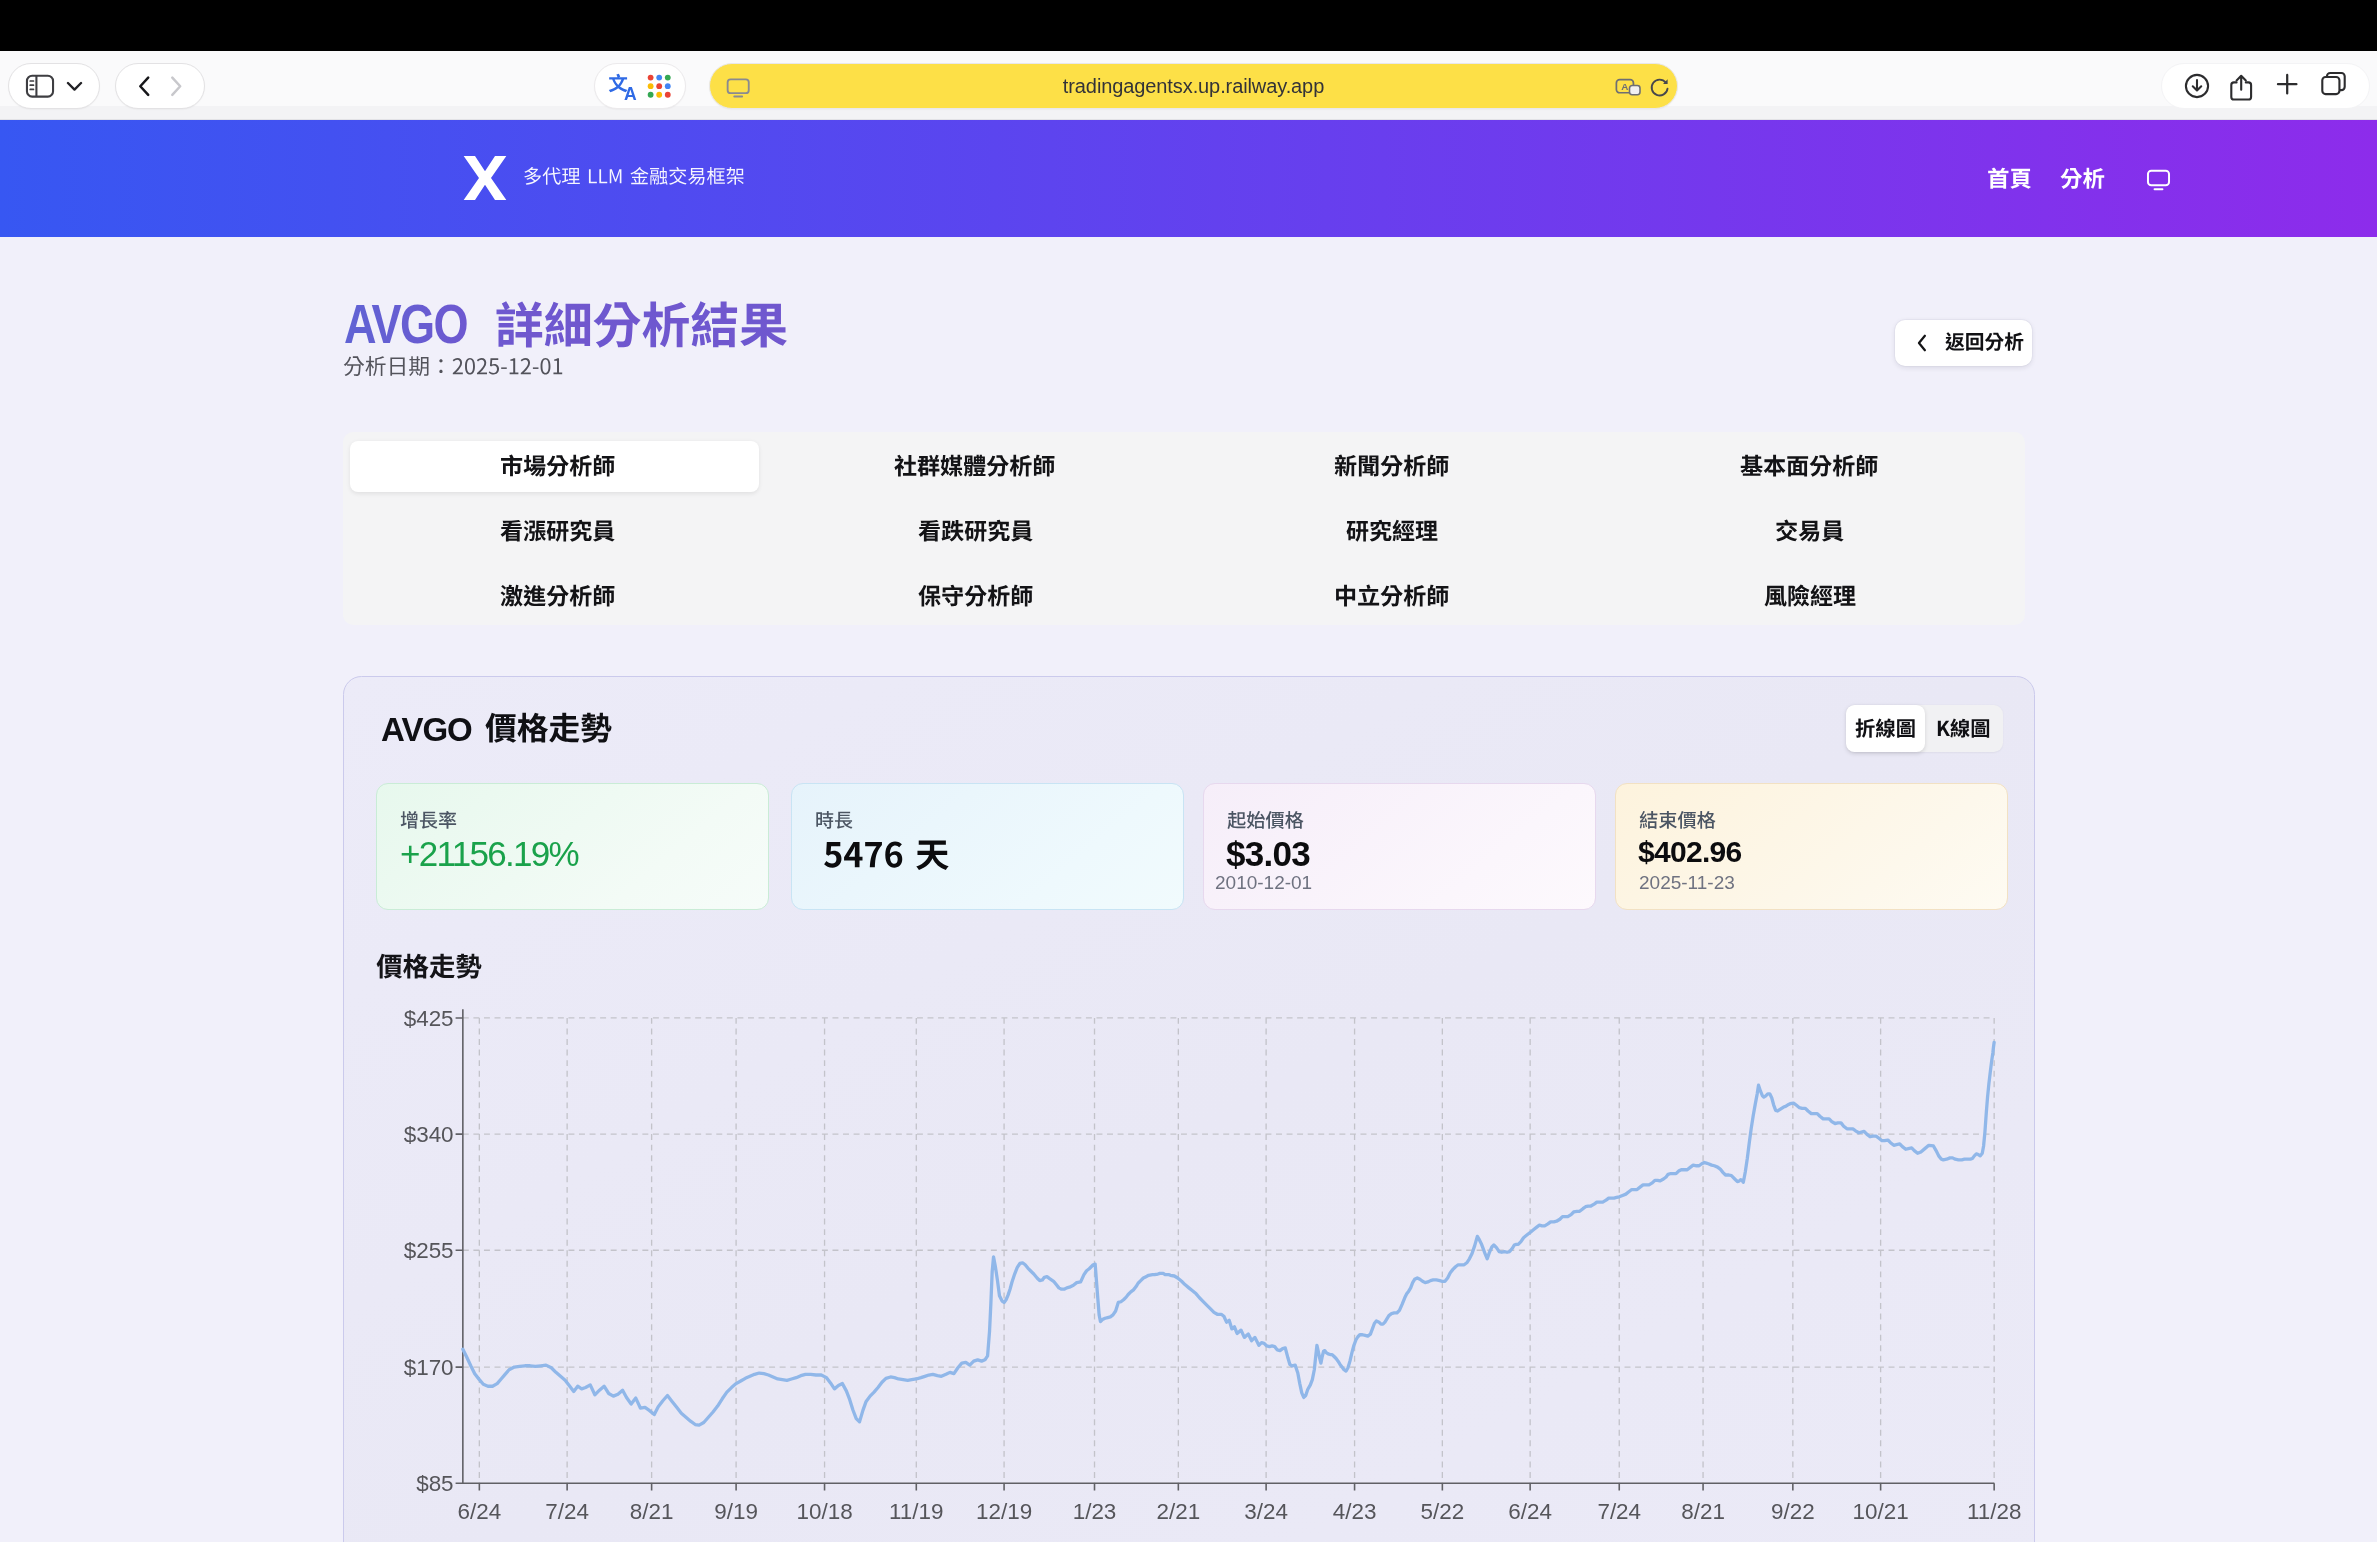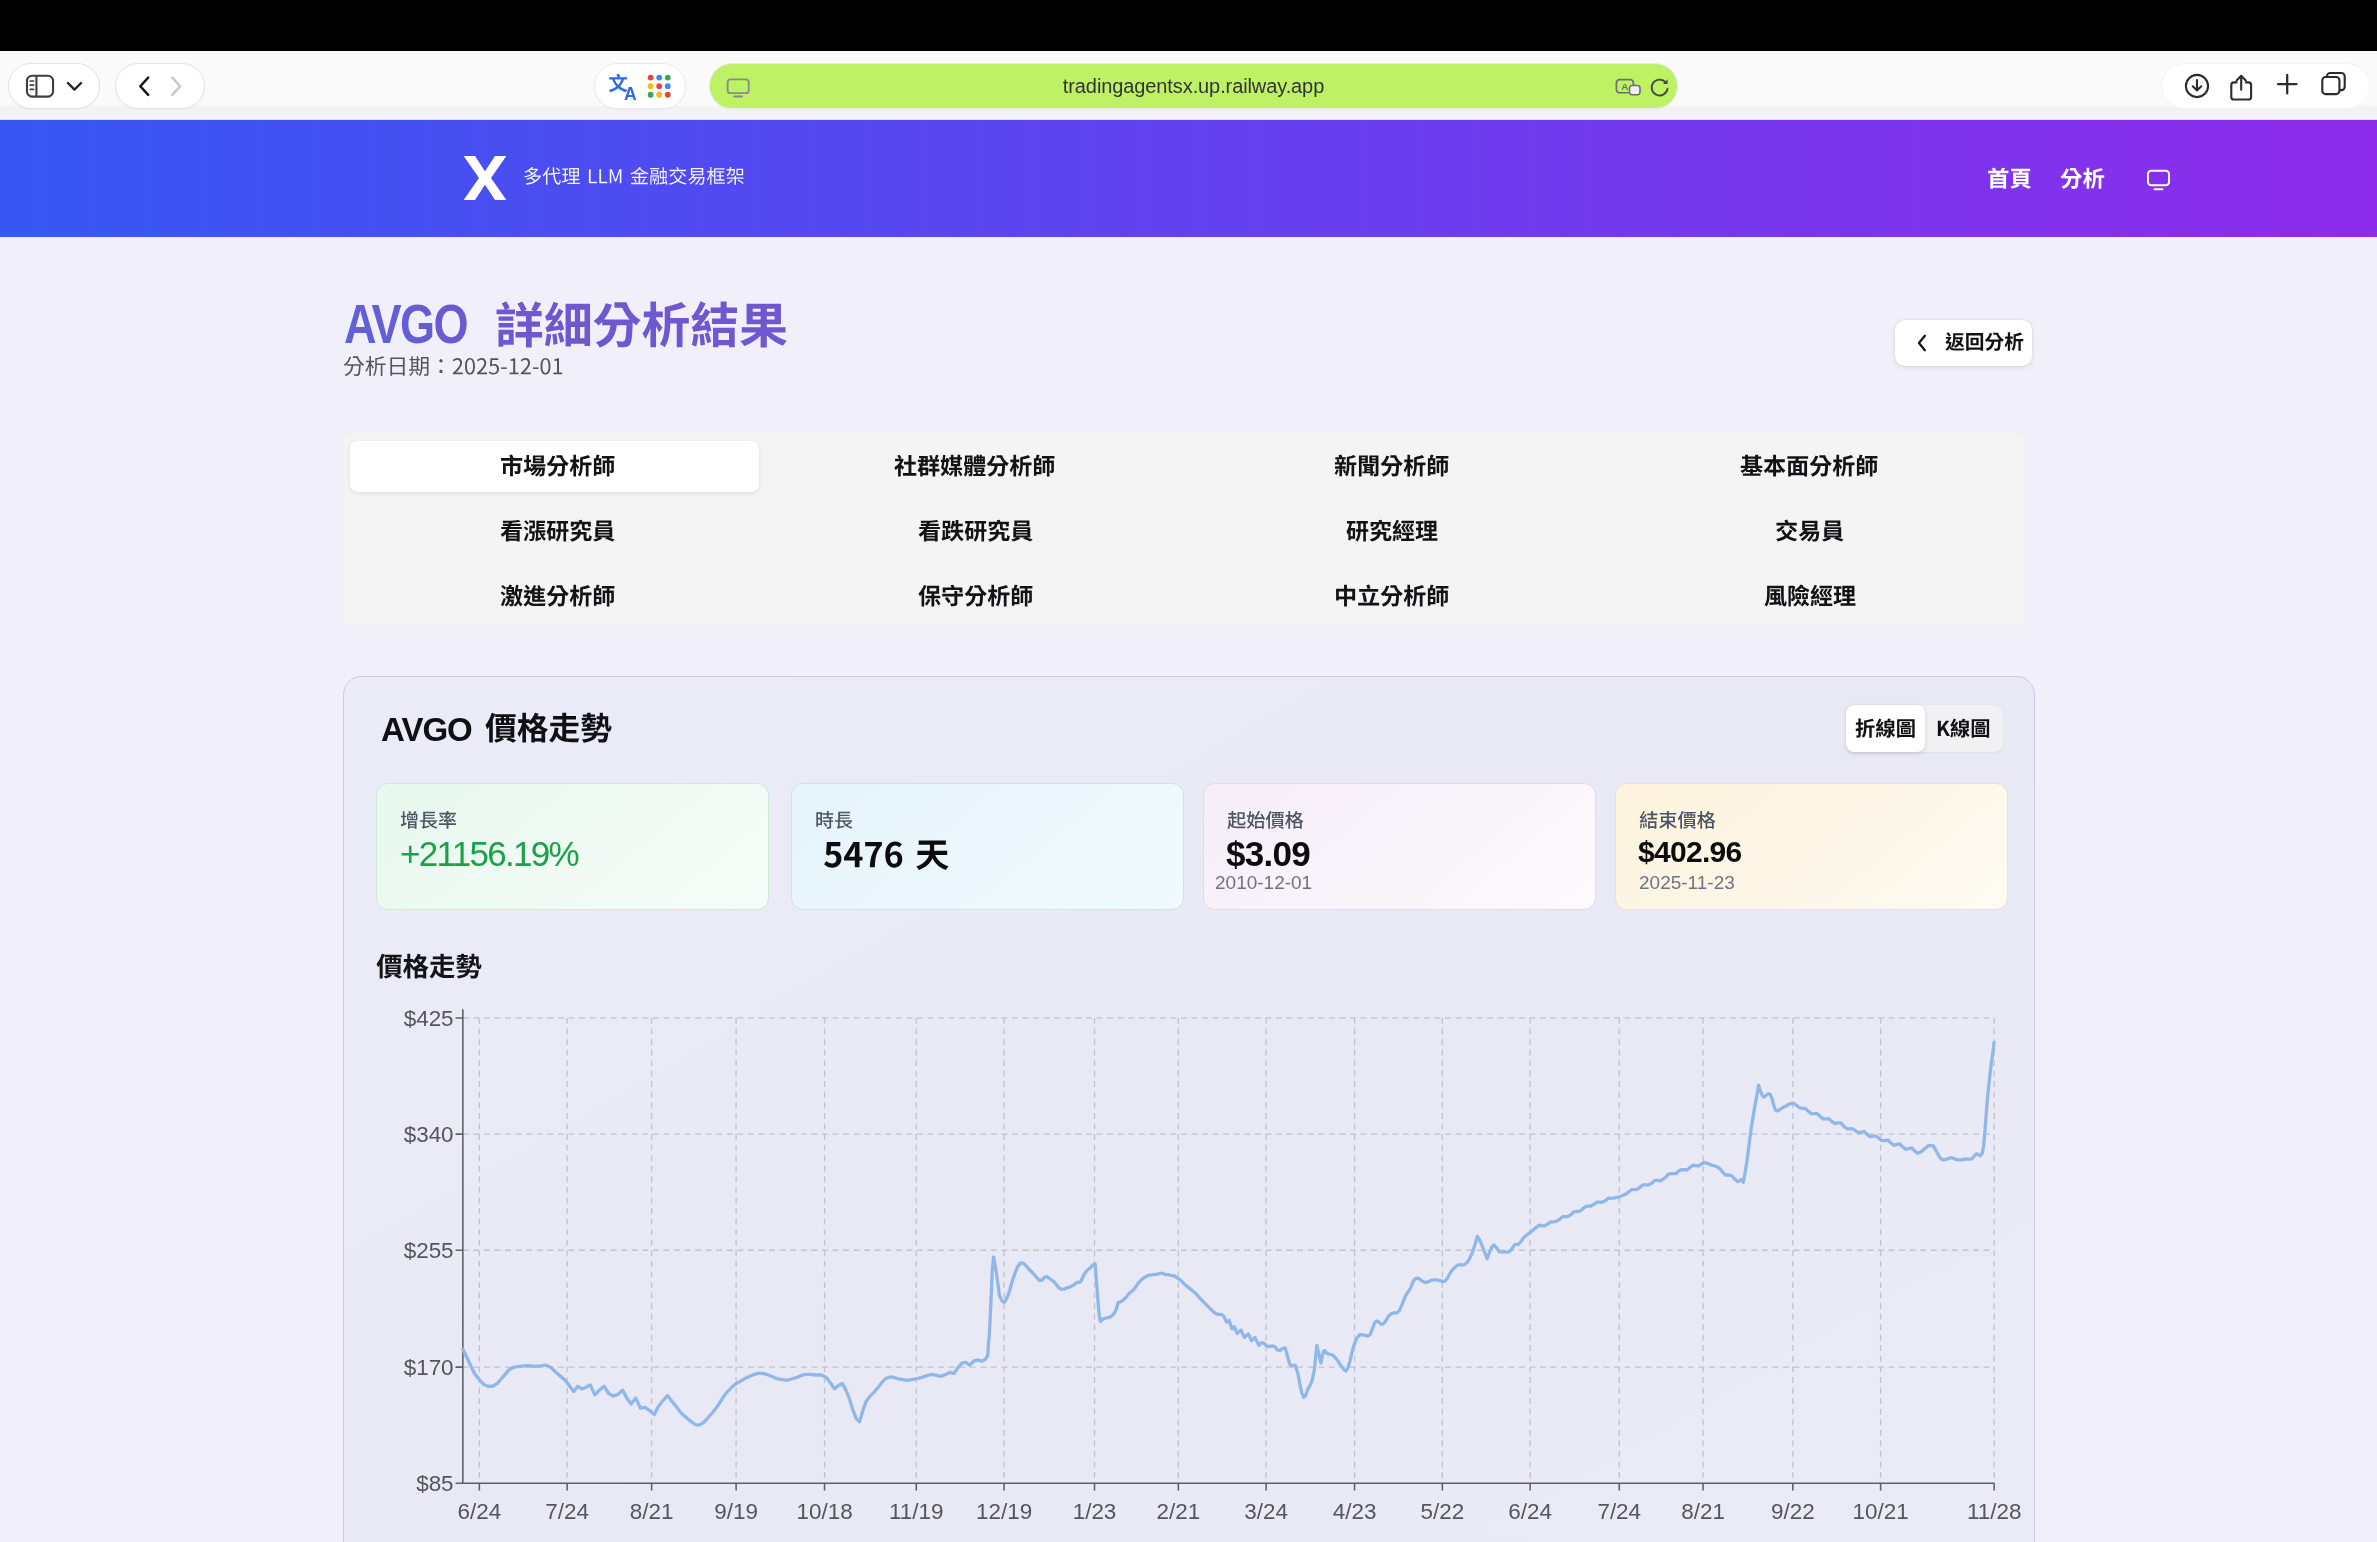--- a/index.html
+++ b/index.html
@@ -148,7 +148,7 @@
         <circle cx="33" cy="33" r="4.4" fill="#ea4335"></circle>
       </svg>
     </div>
-    <div class="pill" style="left:709px;width:969px;background:#bef264;border-color:#e9e8ea">
+    <div class="pill" style="left:709px;width:969px;background:#fde047;border-color:#e9e8ea">
       <div class="abs" style="left:14.5px;top:12px"><svg width="26.4" height="22.5" viewBox="0 0 40 34">
           <rect x="4" y="5" width="32" height="21" rx="4.5" stroke="#8a8a90" stroke-width="2.8" fill="none"></rect>
           <path d="M14 31h12" stroke="#8a8a90" stroke-width="2.8" stroke-linecap="round"></path>

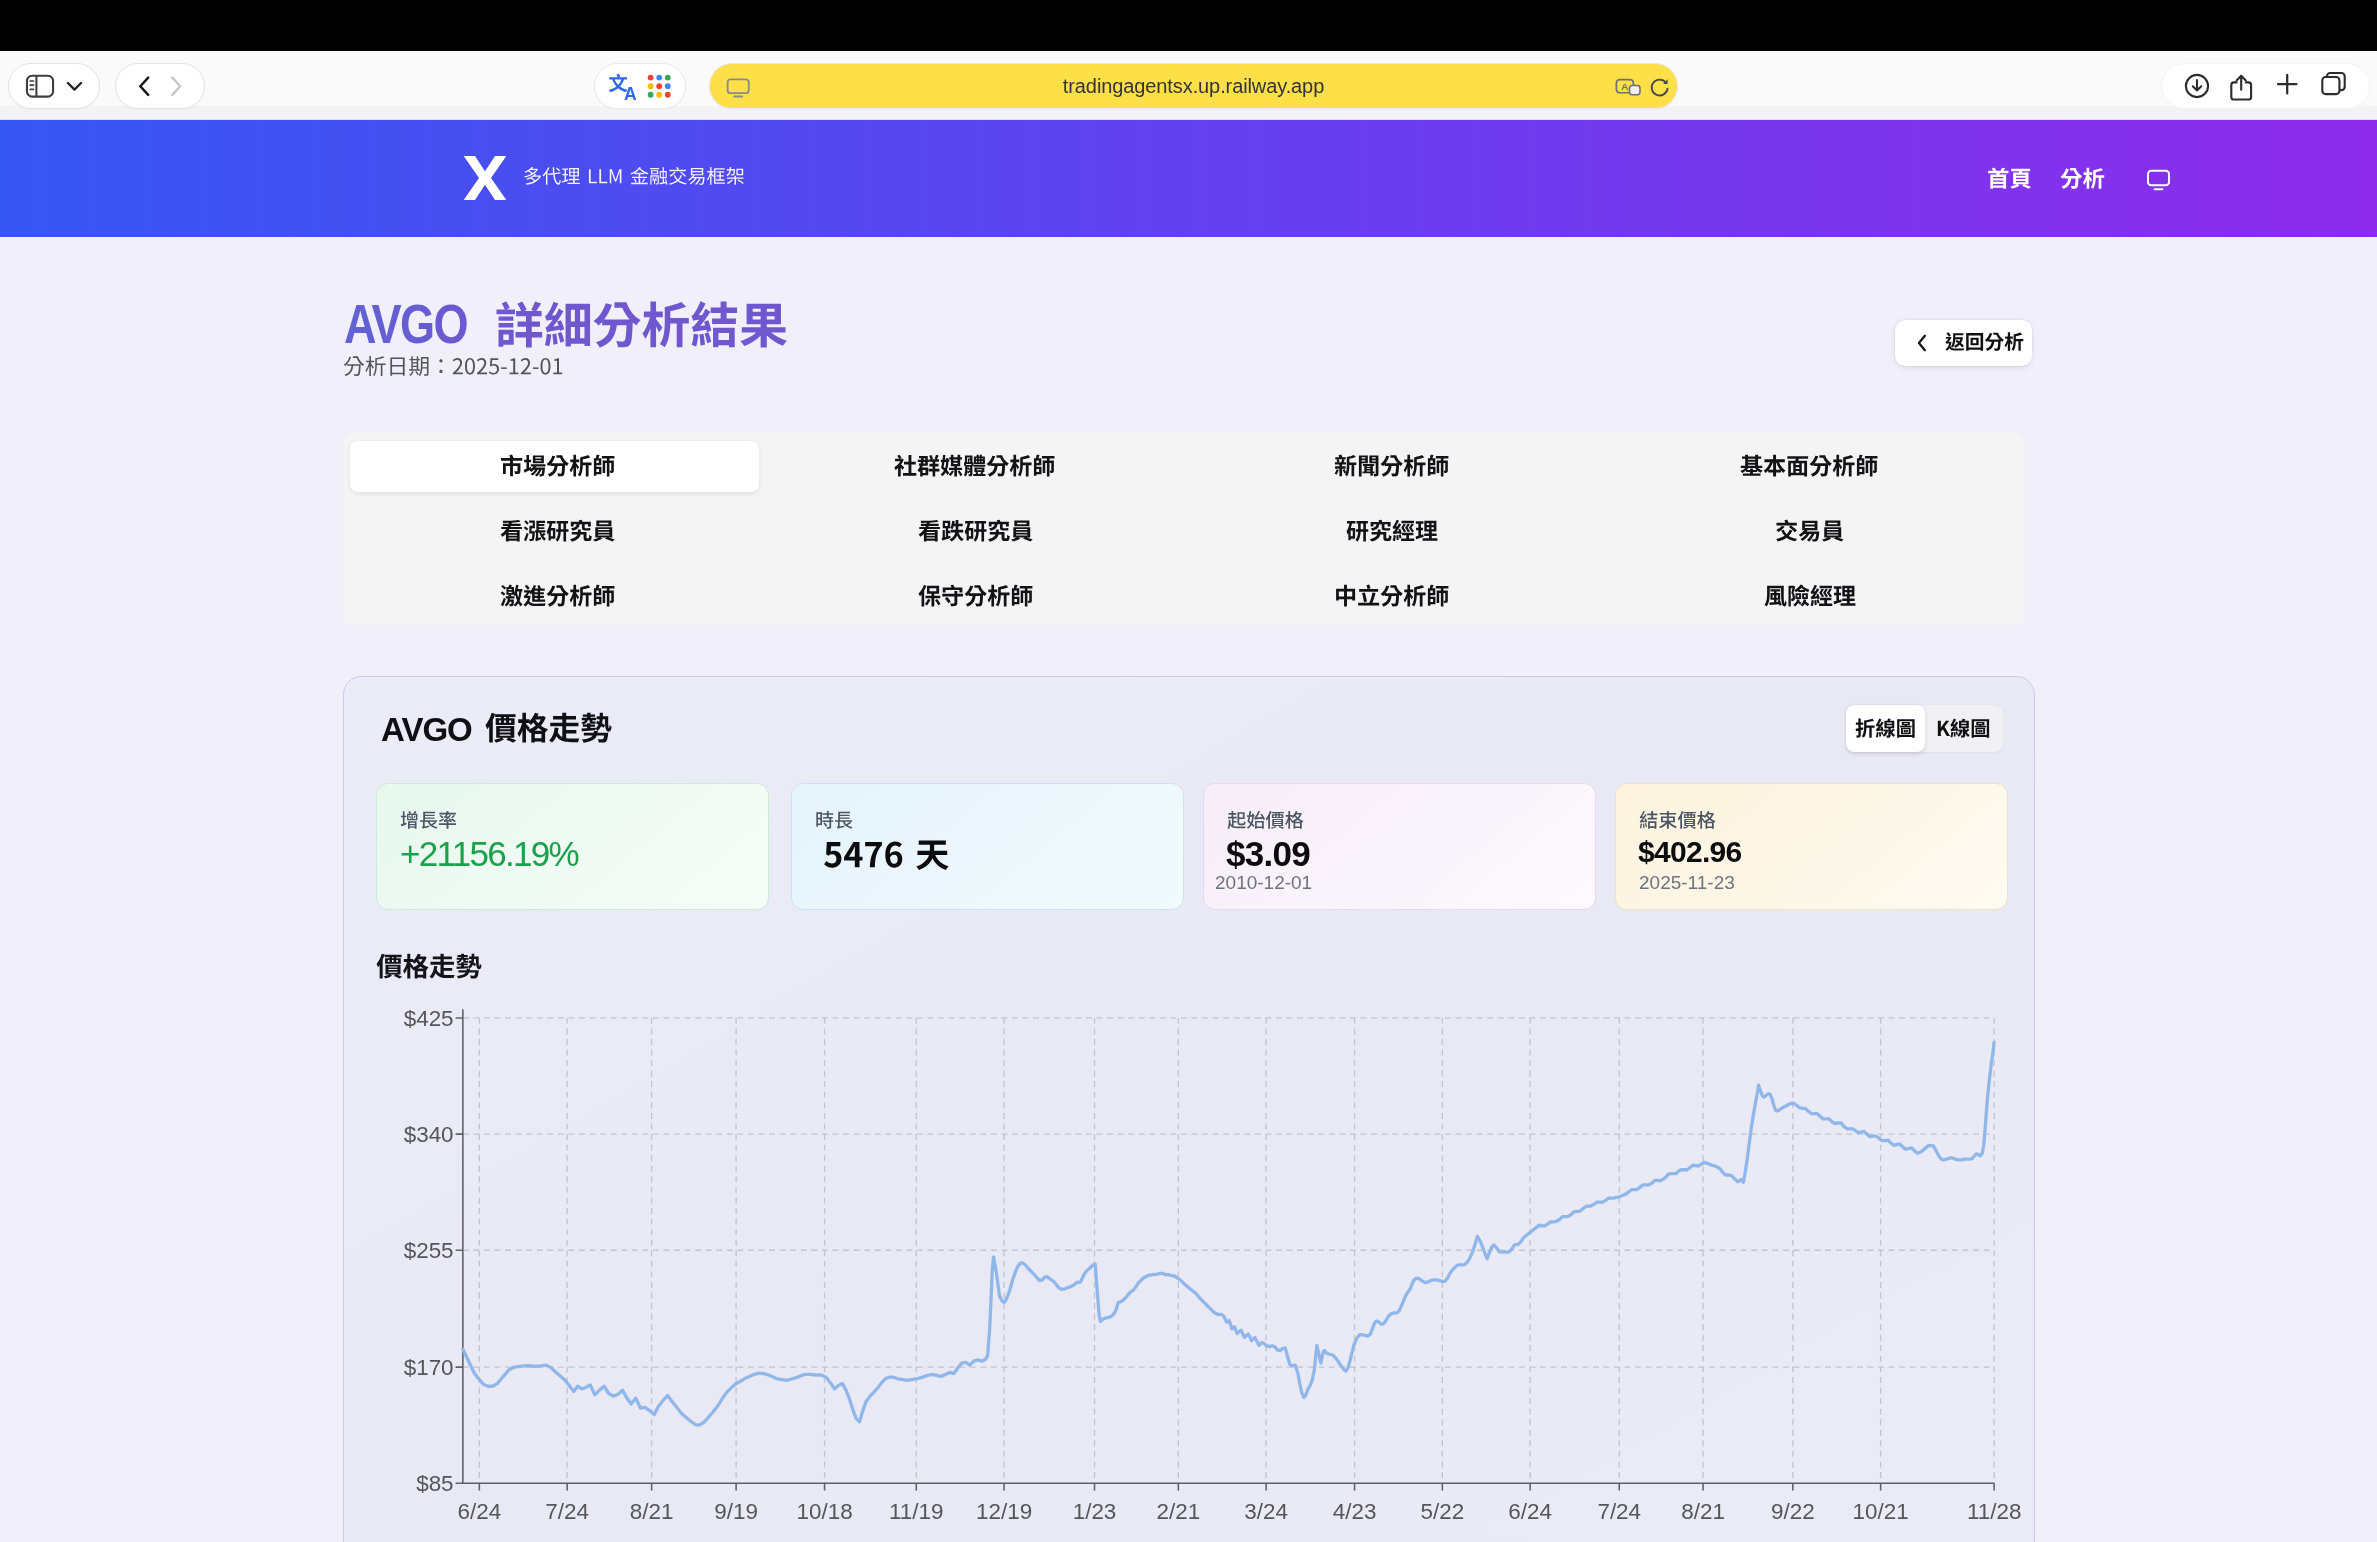--- a/index.html
+++ b/index.html
@@ -501,7 +501,7 @@
         </g>
       </svg>
     </div>
-    <div class="abs" style="left:882px;top:158px;font-size:35px;font-weight:bold;letter-spacing:-0.7px;color:#0c0c0e;line-height:1.1">$3.09</div>
+    <div class="abs" style="left:882px;top:158px;font-size:35px;font-weight:bold;letter-spacing:-0.7px;color:#0c0c0e;line-height:1.1">$3.03</div>
     <div class="abs" style="left:871px;top:195px;font-size:19px;color:#6f7280">2010-12-01</div>
     <div class="abs" style="left:1294px;top:158px;font-size:30px;font-weight:bold;letter-spacing:-0.7px;color:#0c0c0e;line-height:1.1">$402.96</div>
     <div class="abs" style="left:1295px;top:195px;font-size:19px;color:#6f7280">2025-11-23</div>

